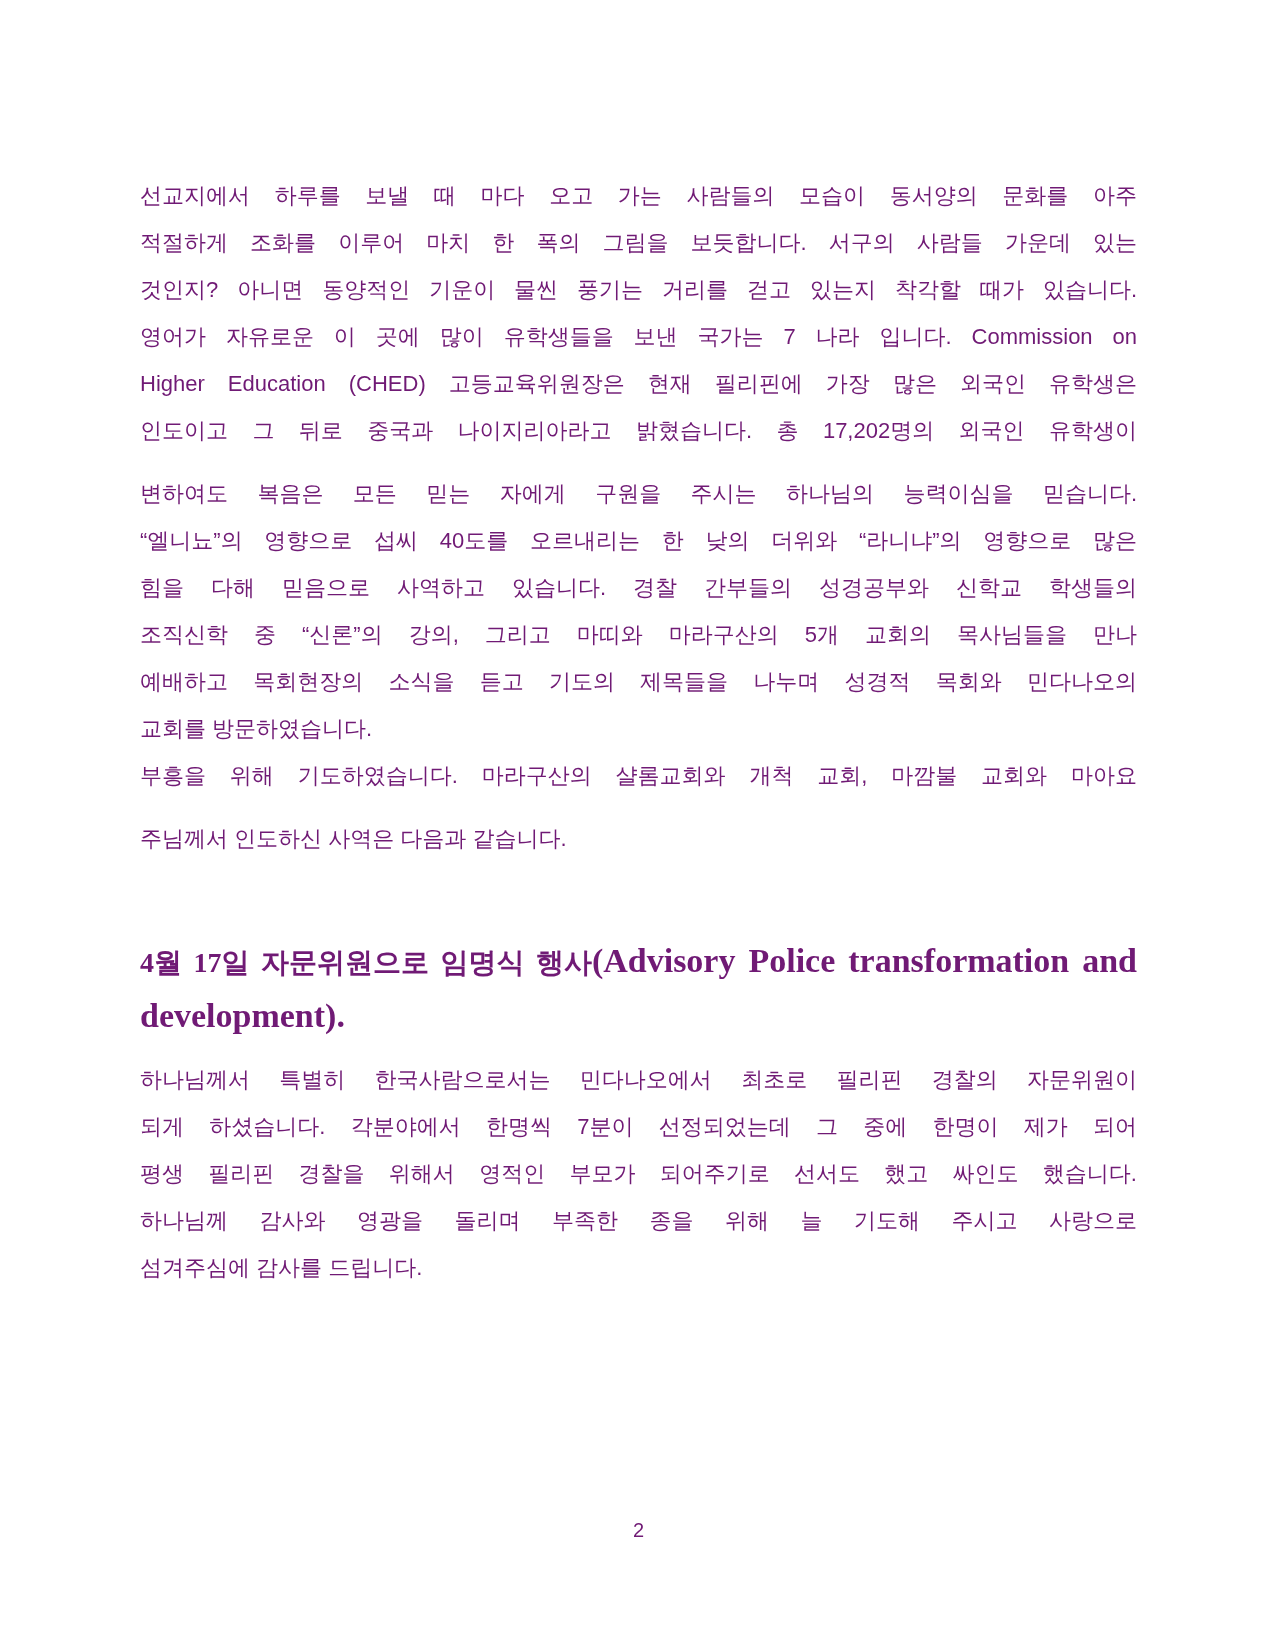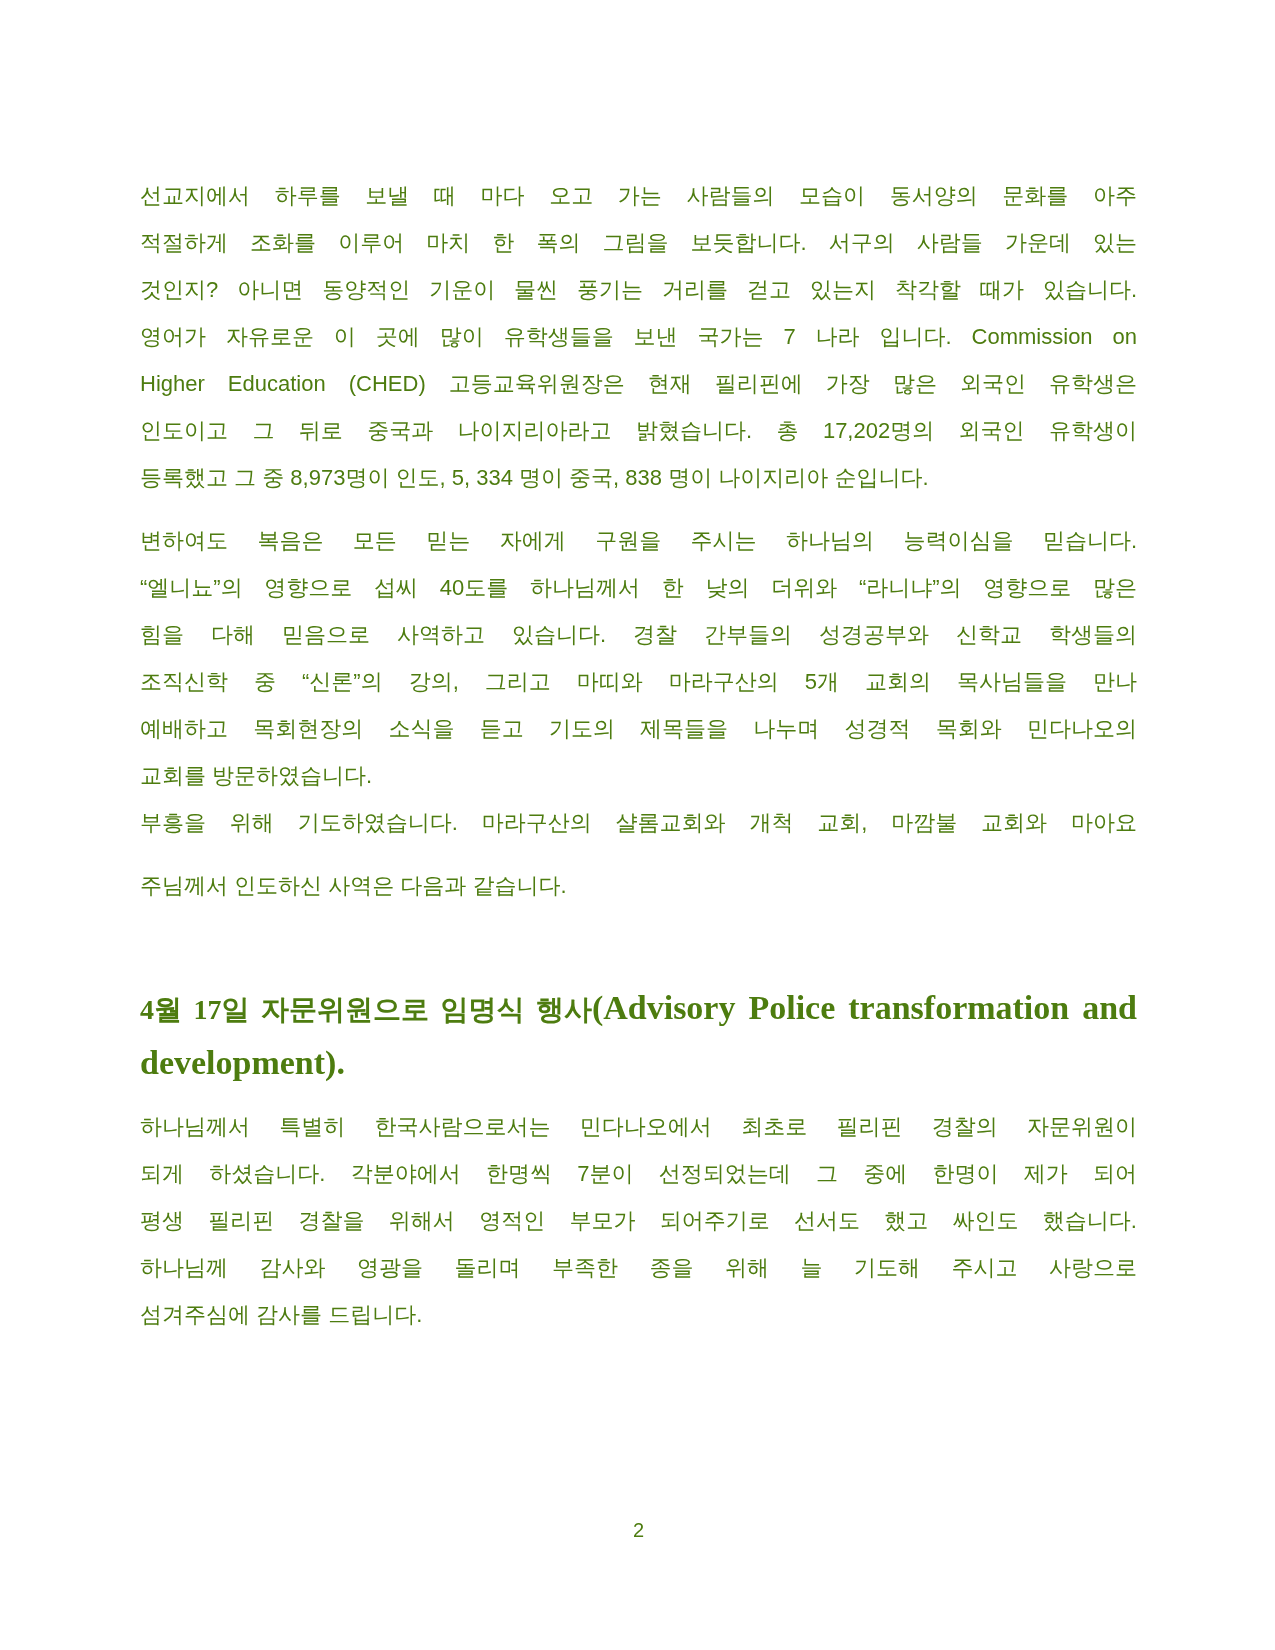--- a/index.html
+++ b/index.html
@@ -12,7 +12,7 @@
     width: 1269px;
     height: 1650px;
     background: #ffffff;
-    color: #4d7c0f;
+    color: #701a75;
     font-family: "Liberation Sans", sans-serif;
     overflow: hidden;
   }

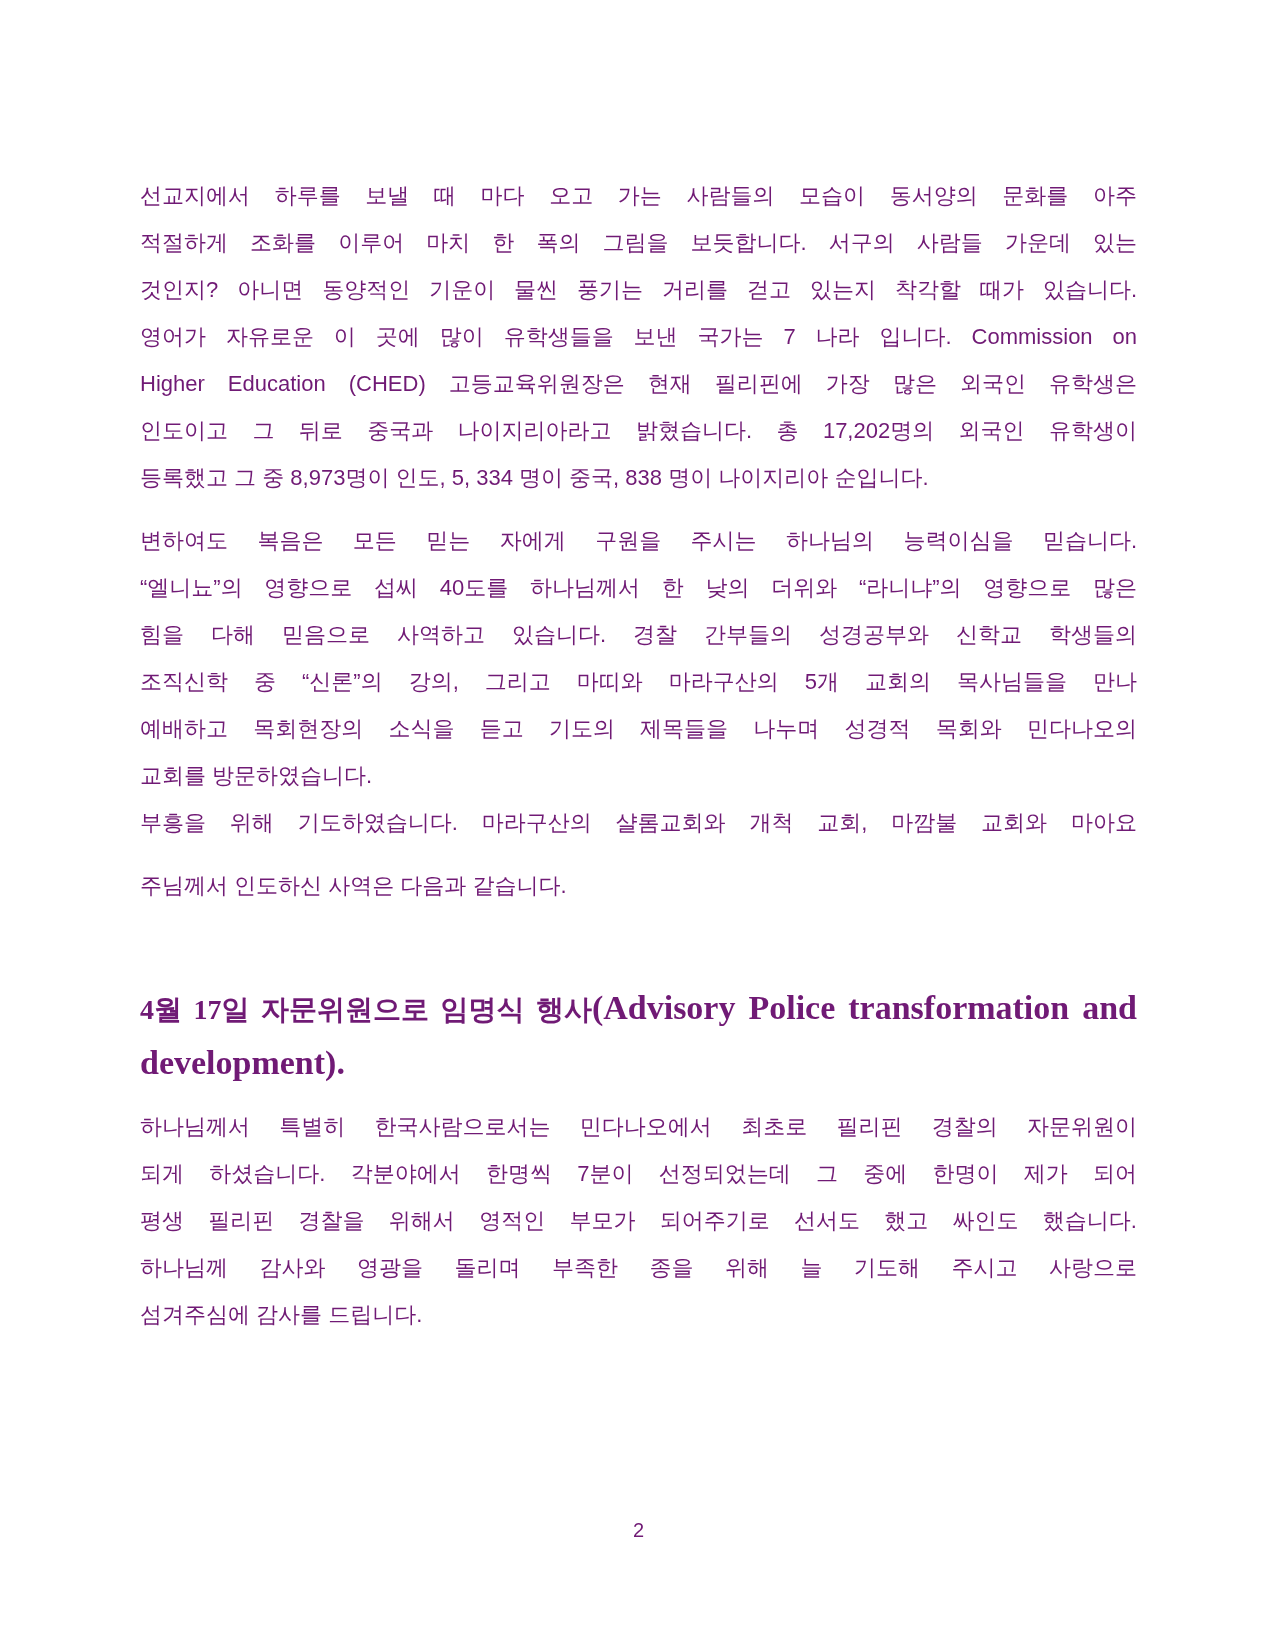--- a/index.html
+++ b/index.html
@@ -76,7 +76,6 @@
         <div class="line">영어가 자유로운 이 곳에 많이 유학생들을 보낸 국가는 7 나라 입니다. Commission on</div>
         <div class="line">Higher Education (CHED) 고등교육위원장은 현재 필리핀에 가장 많은 외국인 유학생은</div>
         <div class="line">인도이고 그 뒤로 중국과 나이지리아라고 밝혔습니다. 총 17,202명의 외국인 유학생이</div>
-        <div class="line last">등록했고 그 중 8,973명이 인도, 5, 334 명이 중국, 838 명이 나이지리아 순입니다.</div>
       </div>
 
     <div class="para">

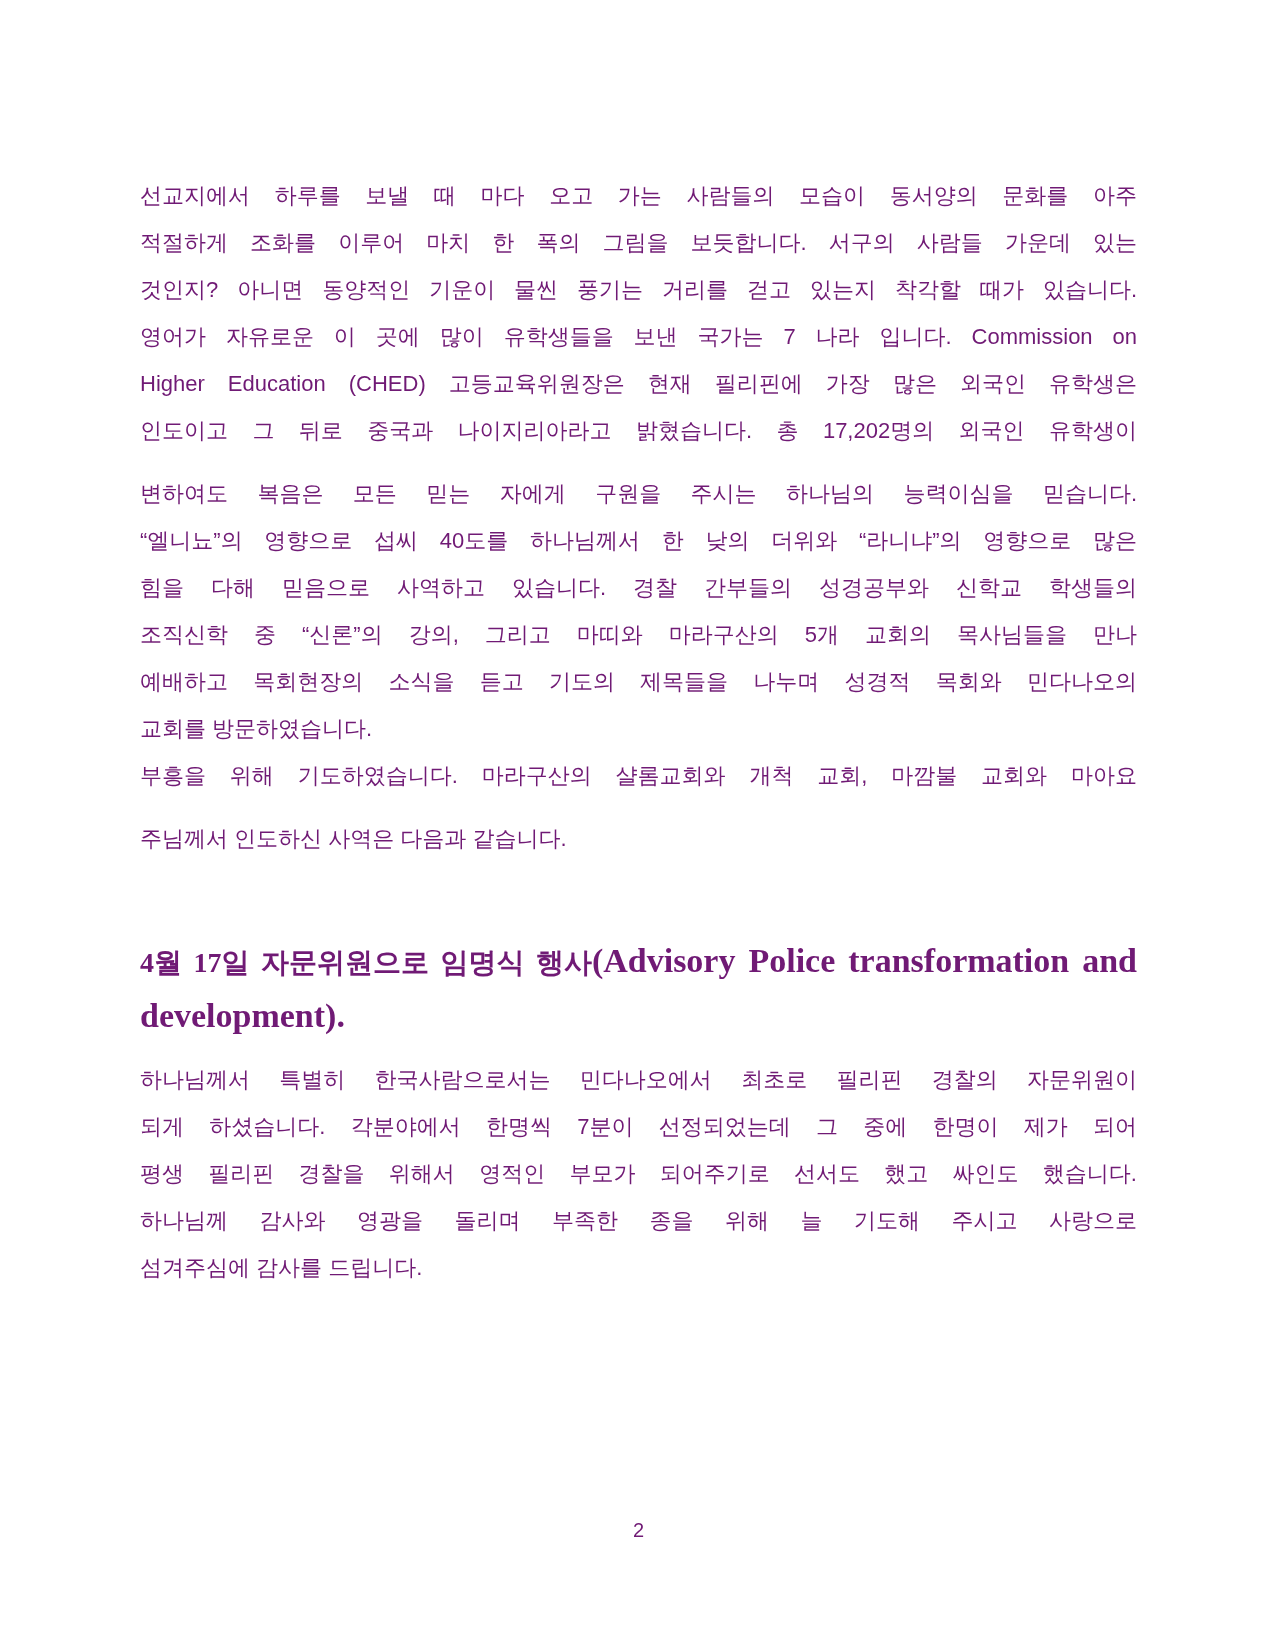--- a/index.html
+++ b/index.html
@@ -80,7 +80,7 @@
 
     <div class="para">
         <div class="line">변하여도 복음은 모든 믿는 자에게 구원을 주시는 하나님의 능력이심을 믿습니다.</div>
-        <div class="line">“엘니뇨”의 영향으로 섭씨 40도를 하나님께서 한 낮의 더위와 “라니냐”의 영향으로 많은</div>
+        <div class="line">“엘니뇨”의 영향으로 섭씨 40도를 오르내리는 한 낮의 더위와 “라니냐”의 영향으로 많은</div>
         <div class="line">힘을 다해 믿음으로 사역하고 있습니다. 경찰 간부들의 성경공부와 신학교 학생들의</div>
         <div class="line">조직신학 중 “신론”의 강의, 그리고 마띠와 마라구산의 5개 교회의 목사님들을 만나</div>
         <div class="line">예배하고 목회현장의 소식을 듣고 기도의 제목들을 나누며 성경적 목회와 민다나오의</div>

